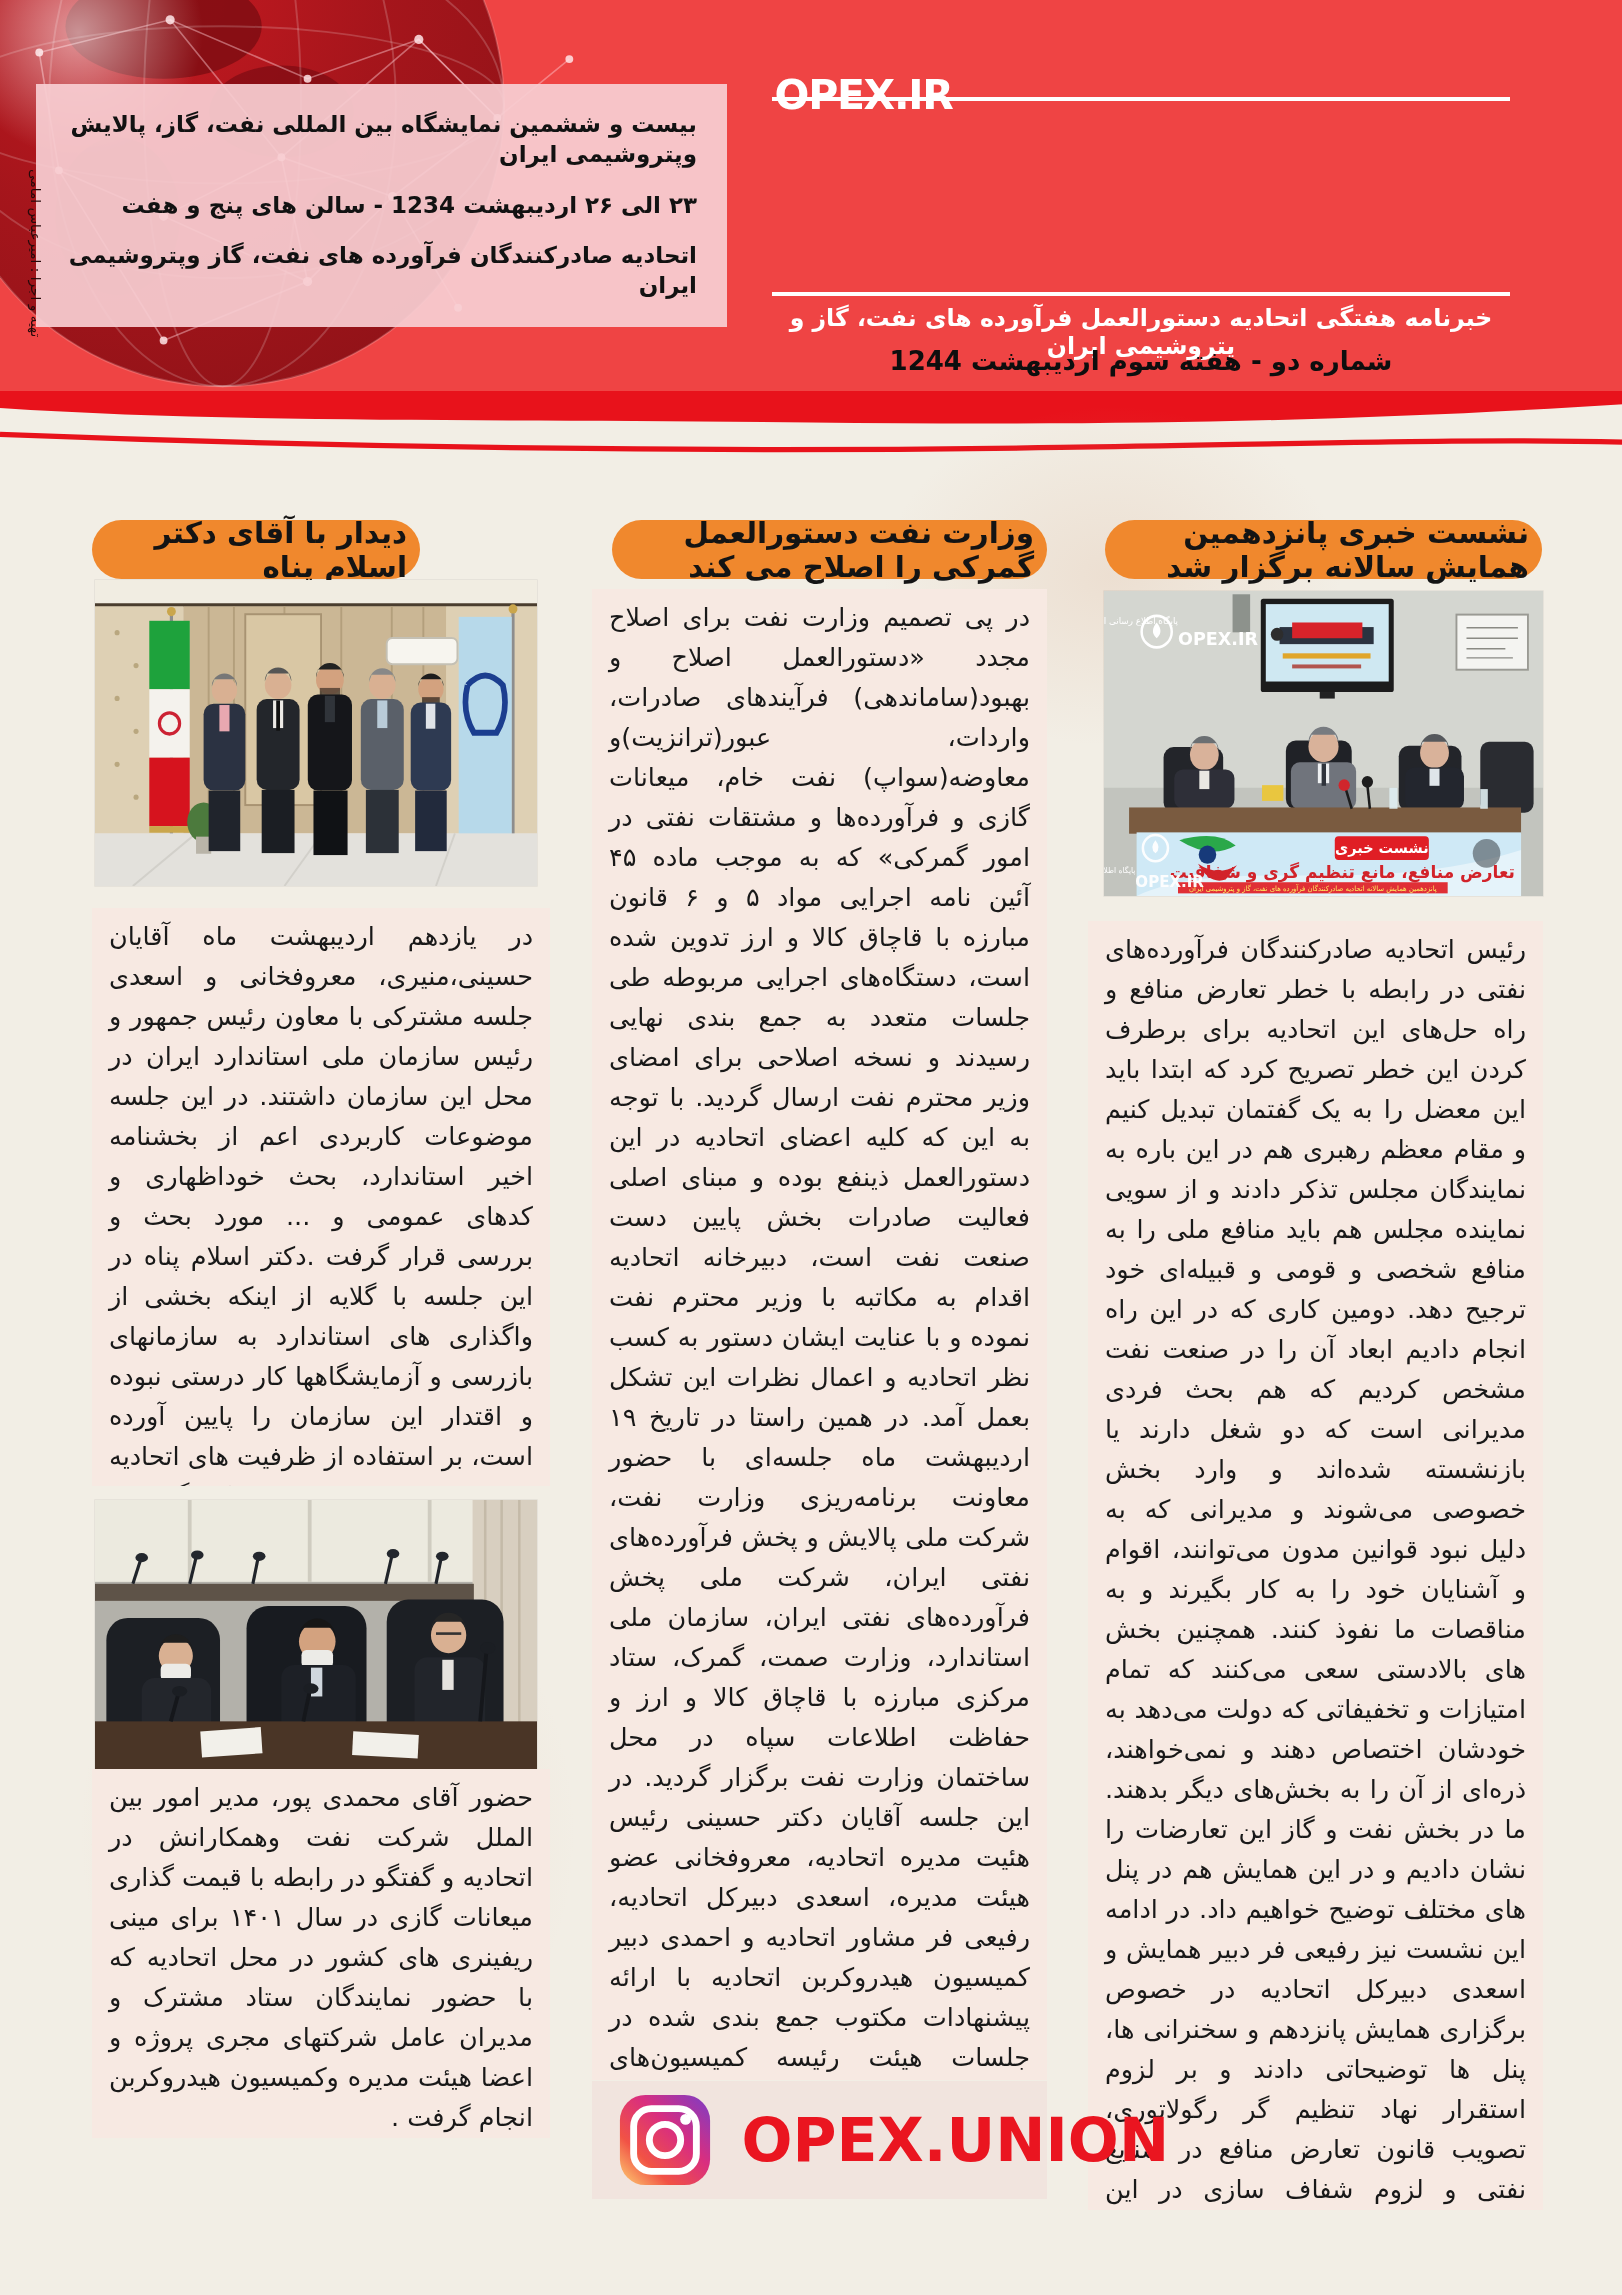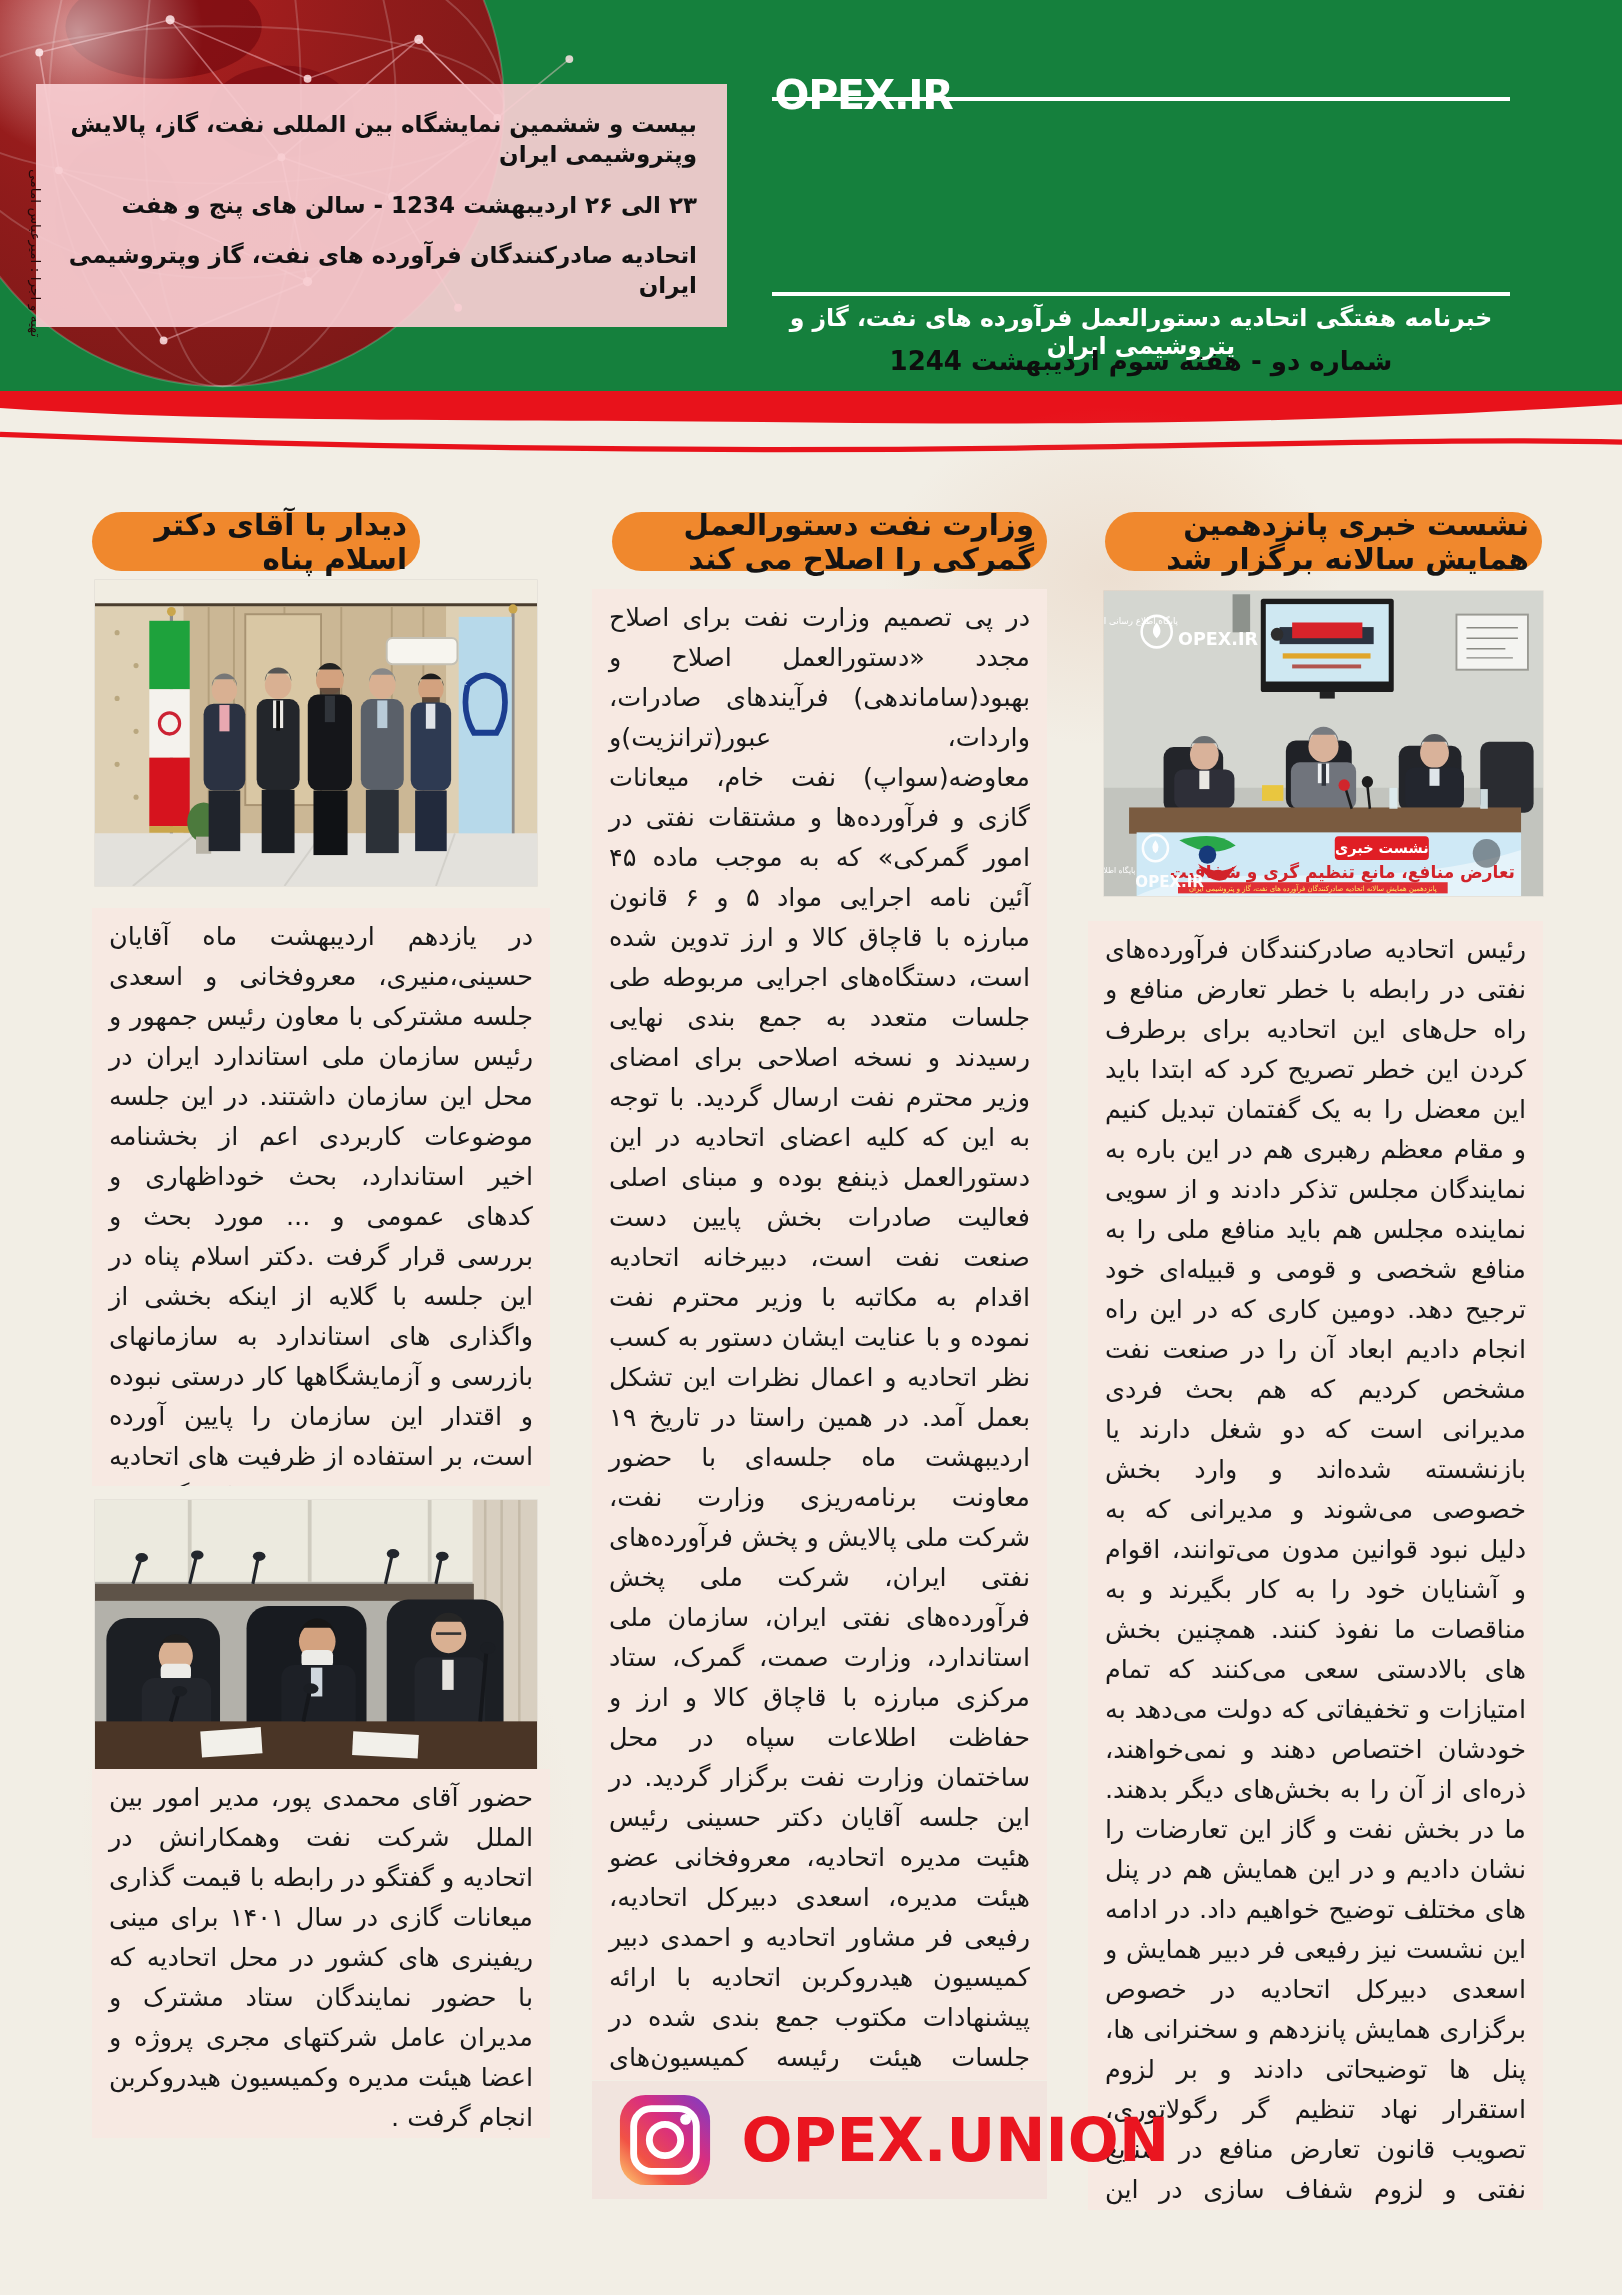--- a/index.html
+++ b/index.html
@@ -10,7 +10,7 @@
   .stain{position:absolute;pointer-events:none;border-radius:50%}
 
   
-  .header{position:absolute;left:0;top:0;width:1623px;height:393px;background:#15803d;overflow:hidden}
+  .header{position:absolute;left:0;top:0;width:1623px;height:393px;background:#ef4444;overflow:hidden}
   .globe{position:absolute;left:0;top:0}
   .exh{
     position:absolute;left:36px;top:84px;width:691px;height:243px;

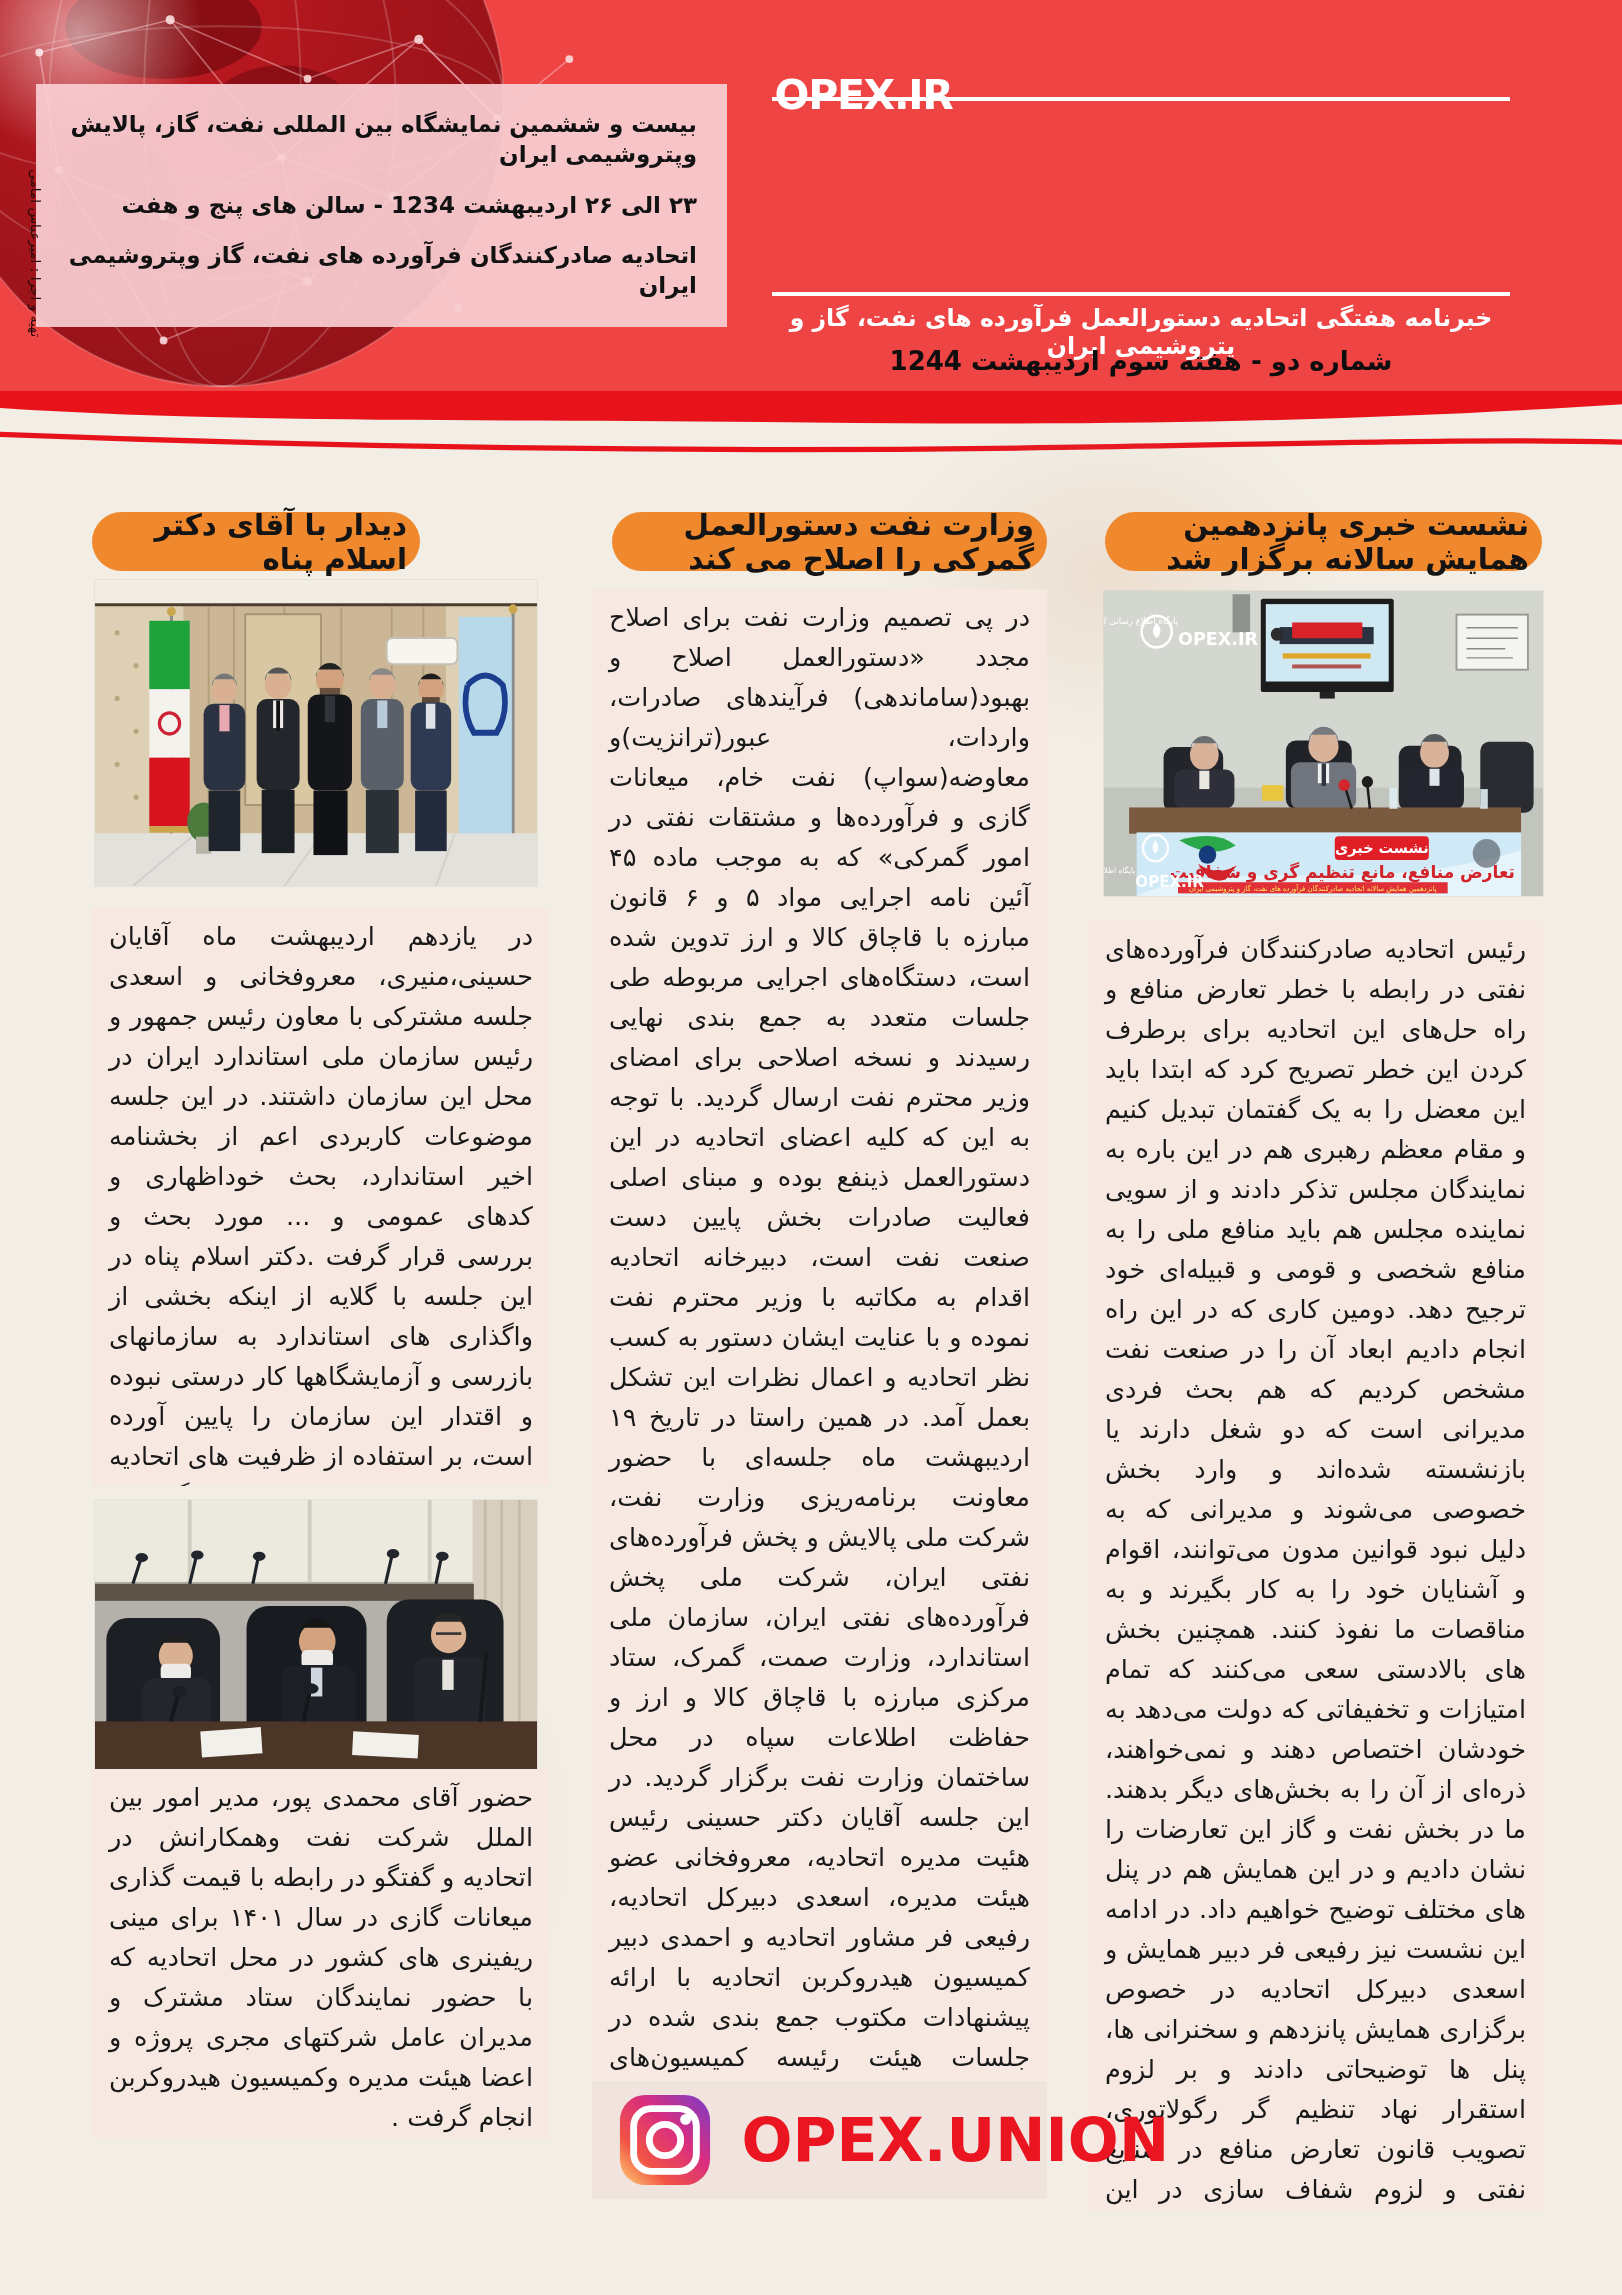--- a/index.html
+++ b/index.html
@@ -40,7 +40,7 @@
   .pill{
     position:absolute;height:59px;background:#f0882d;border-radius:31px;
     display:flex;align-items:center;justify-content:center;
-    font-size:29.4px;font-weight:bold;color:#141414;direction:rtl;box-sizing:border-box;padding:0 13px;
+    font-size:29.4px;font-weight:bold;color:#141414;direction:rtl;box-sizing:border-box;padding:0 13px;margin-top:8px;
   }
   .panel{
     position:absolute;background:#f7e9e2;direction:rtl;color:#191919;

